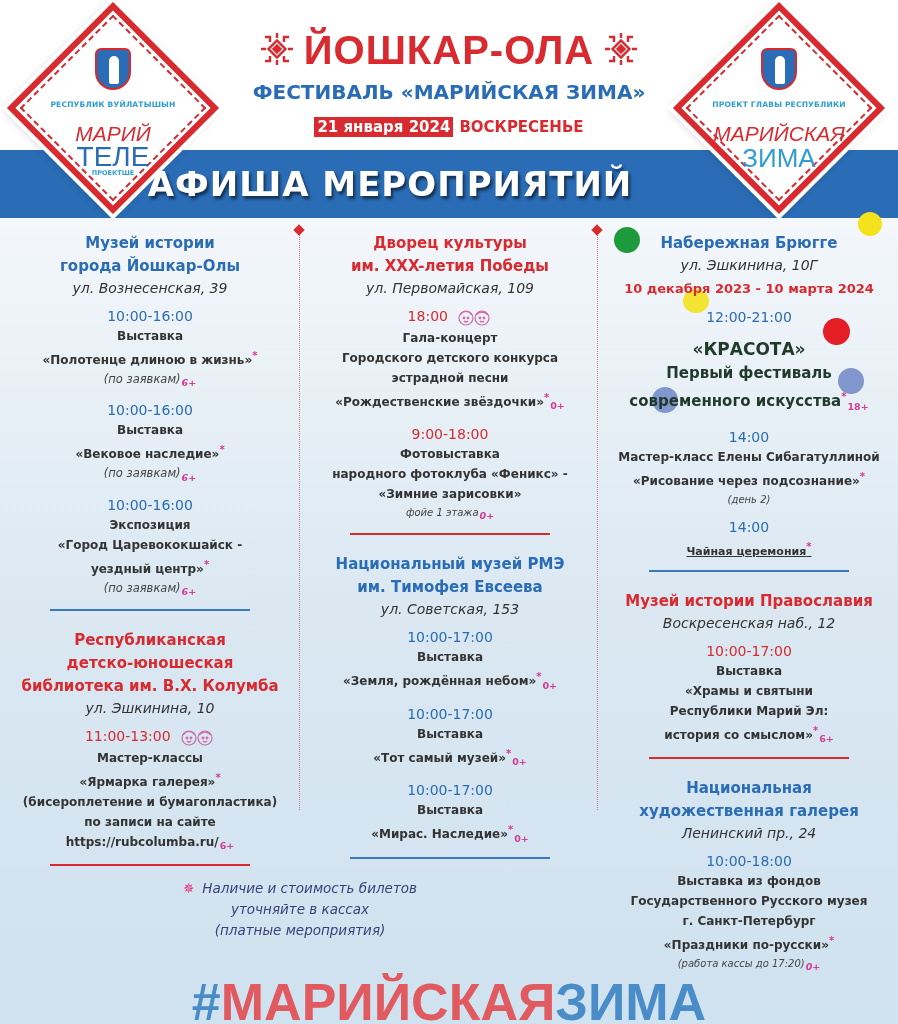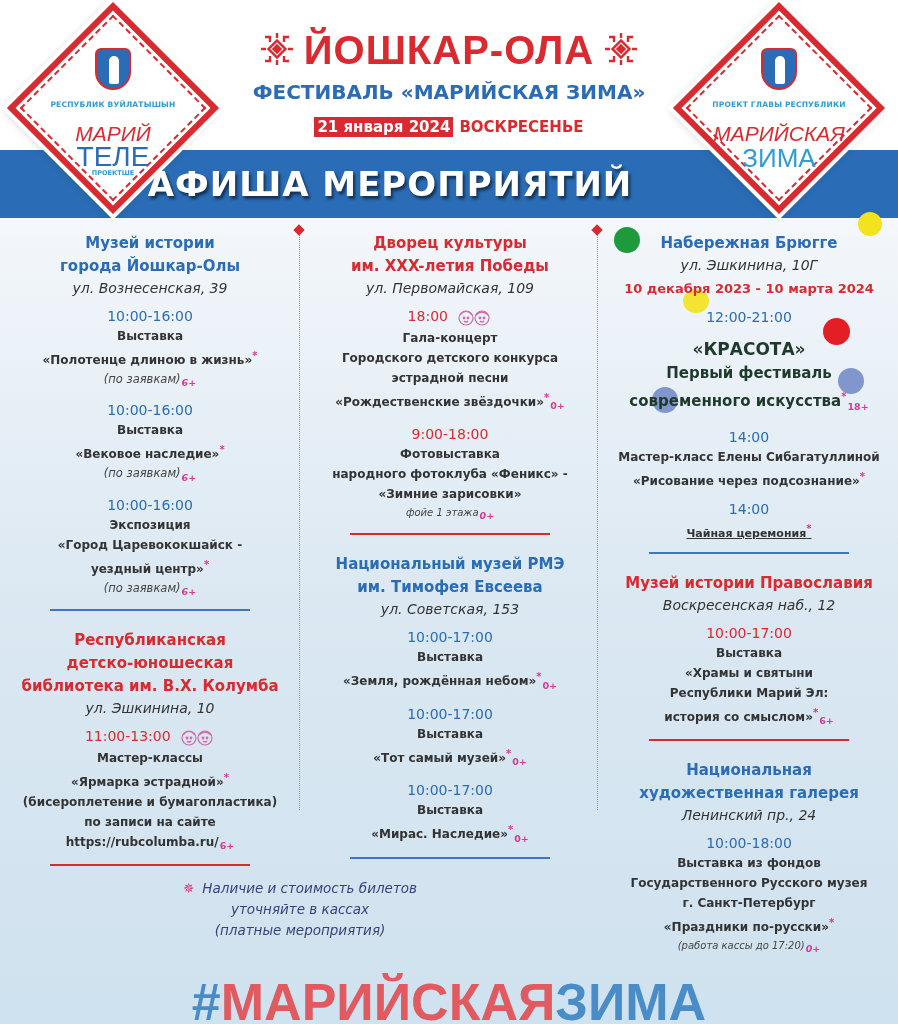--- a/index.html
+++ b/index.html
@@ -326,6 +326,7 @@
       <div class="event-time blue">14:00</div>
       <div class="event-line">Мастер-класс Елены Сибагатуллиной</div>
       <div class="event-line"><span>«Рисование через подсознание»</span><span class="star">*</span></div>
+      <div class="event-note small">(день 2)</div>
     </div>
     <div class="event">
       <div class="event-time blue">14:00</div>

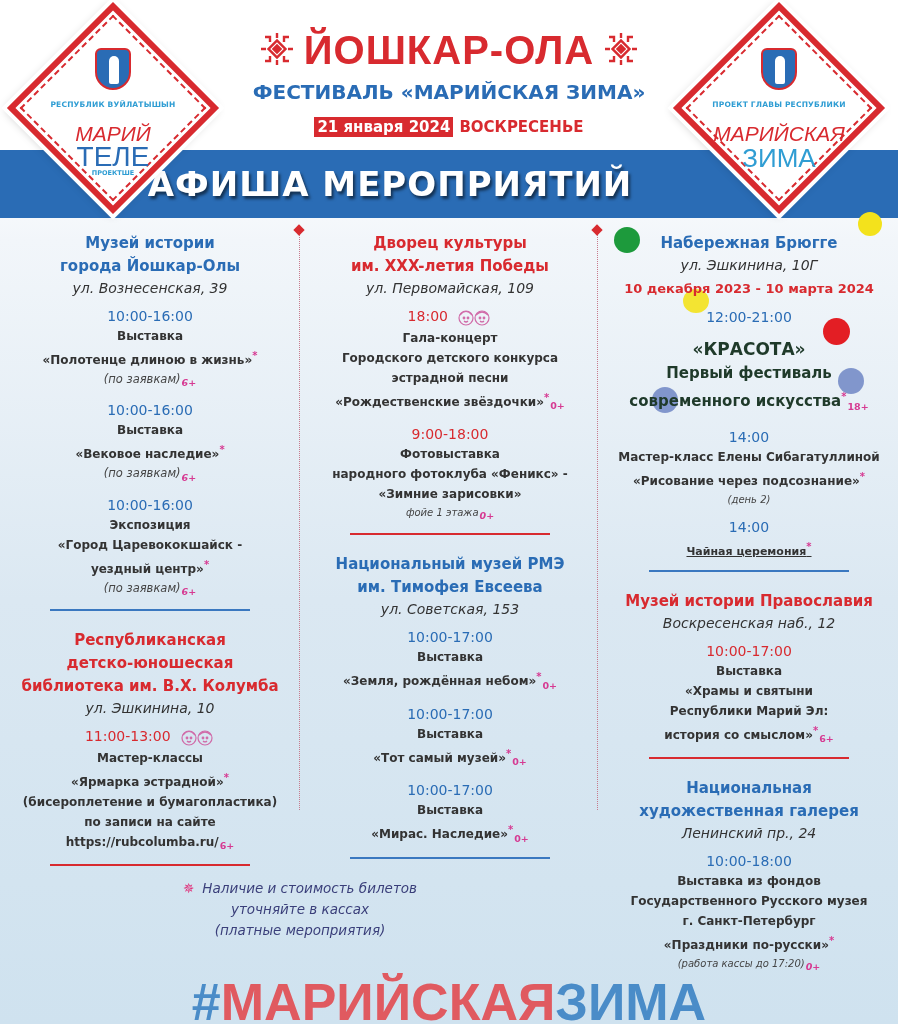--- a/index.html
+++ b/index.html
@@ -238,7 +238,7 @@
           </svg>
       </div>
       <div class="event-line">Мастер-классы</div>
-      <div class="event-line"><span>«Ярмарка эстрадной»</span><span class="star">*</span></div>
+      <div class="event-line"><span>«Ярмарка галерея»</span><span class="star">*</span></div>
       <div class="event-line">(бисероплетение и бумагопластика)</div>
       <div class="event-line">по записи на сайте</div>
       <div class="event-line"><span>https://rubcolumba.ru/</span><span class="age">6+</span></div>

